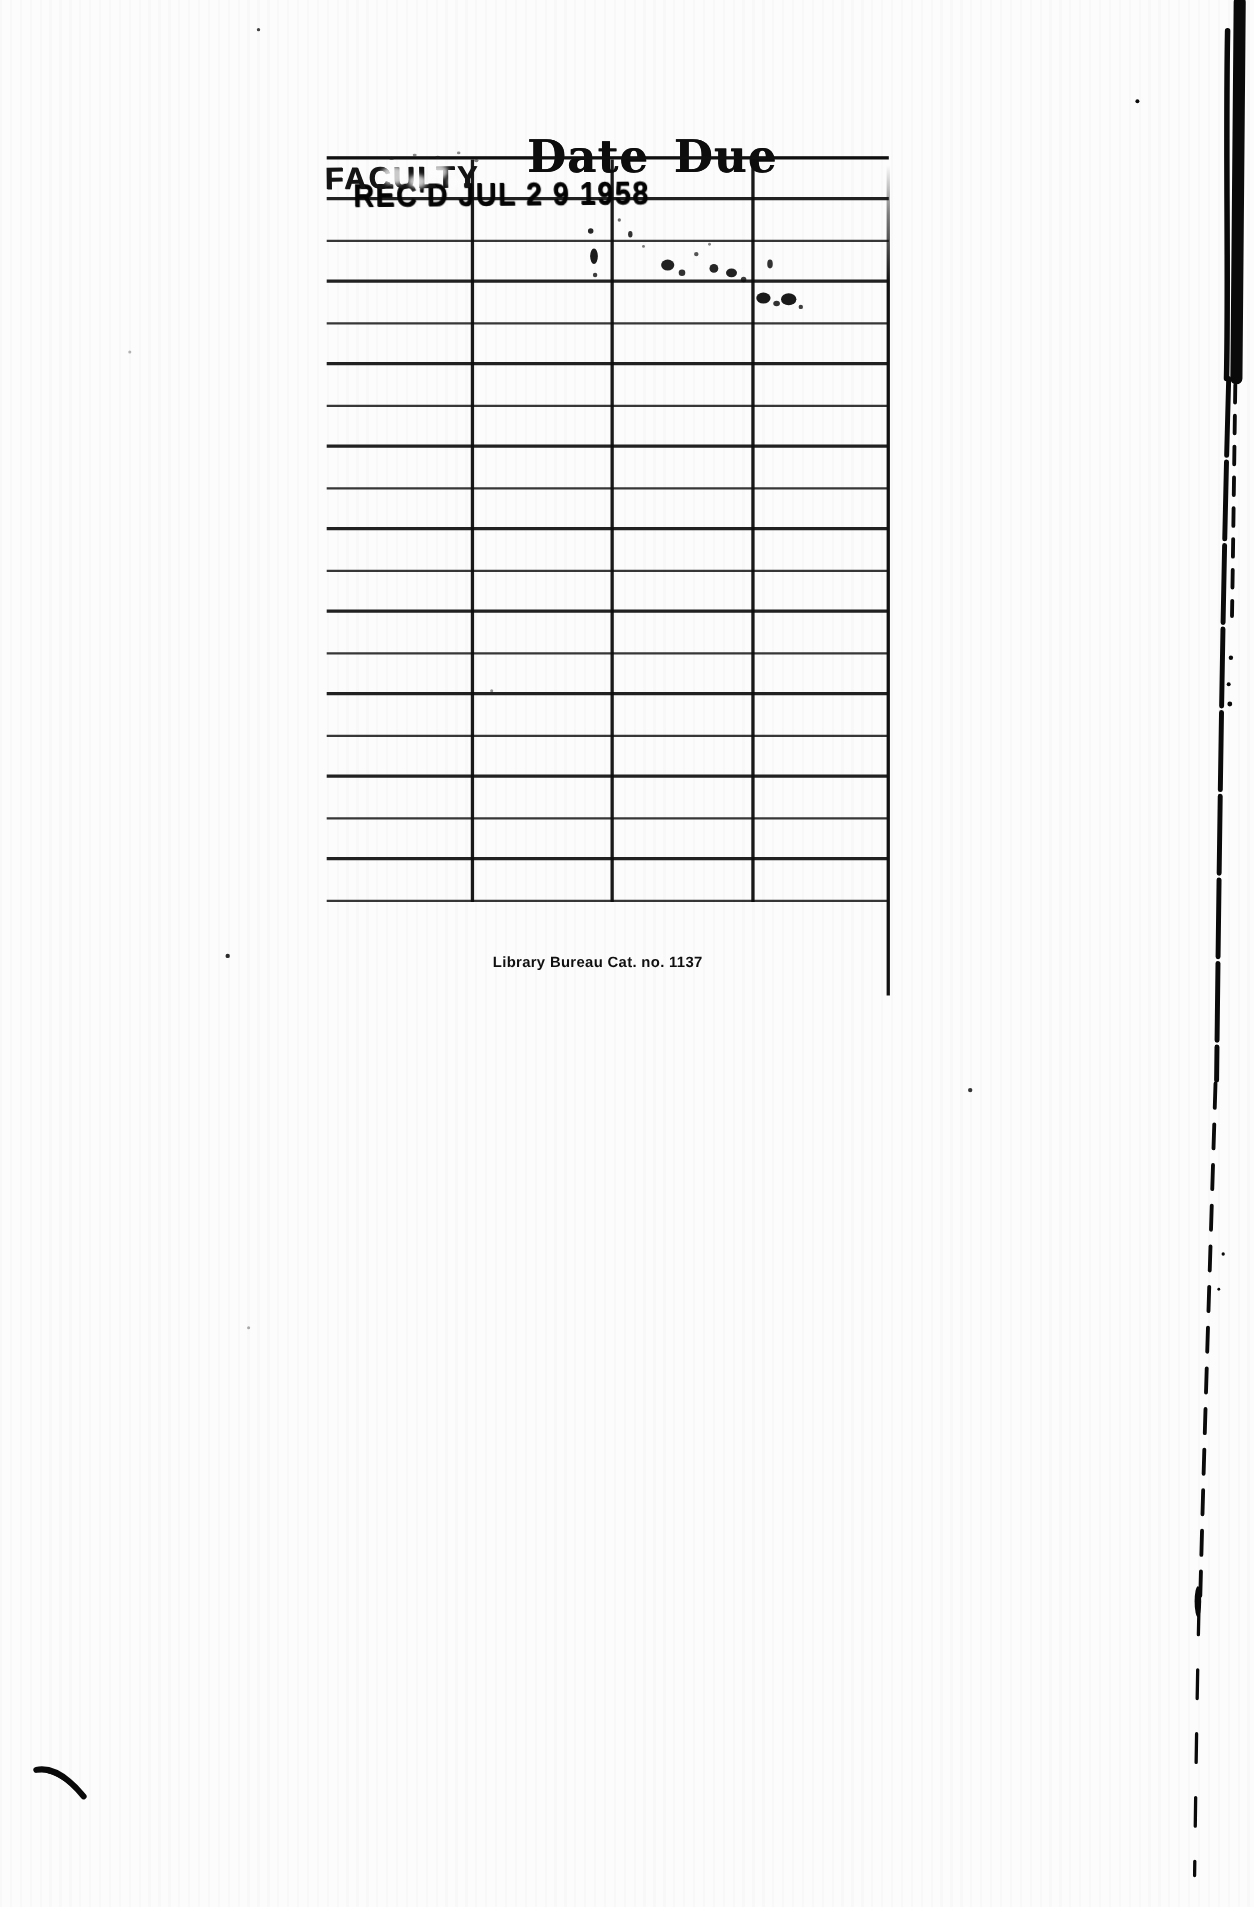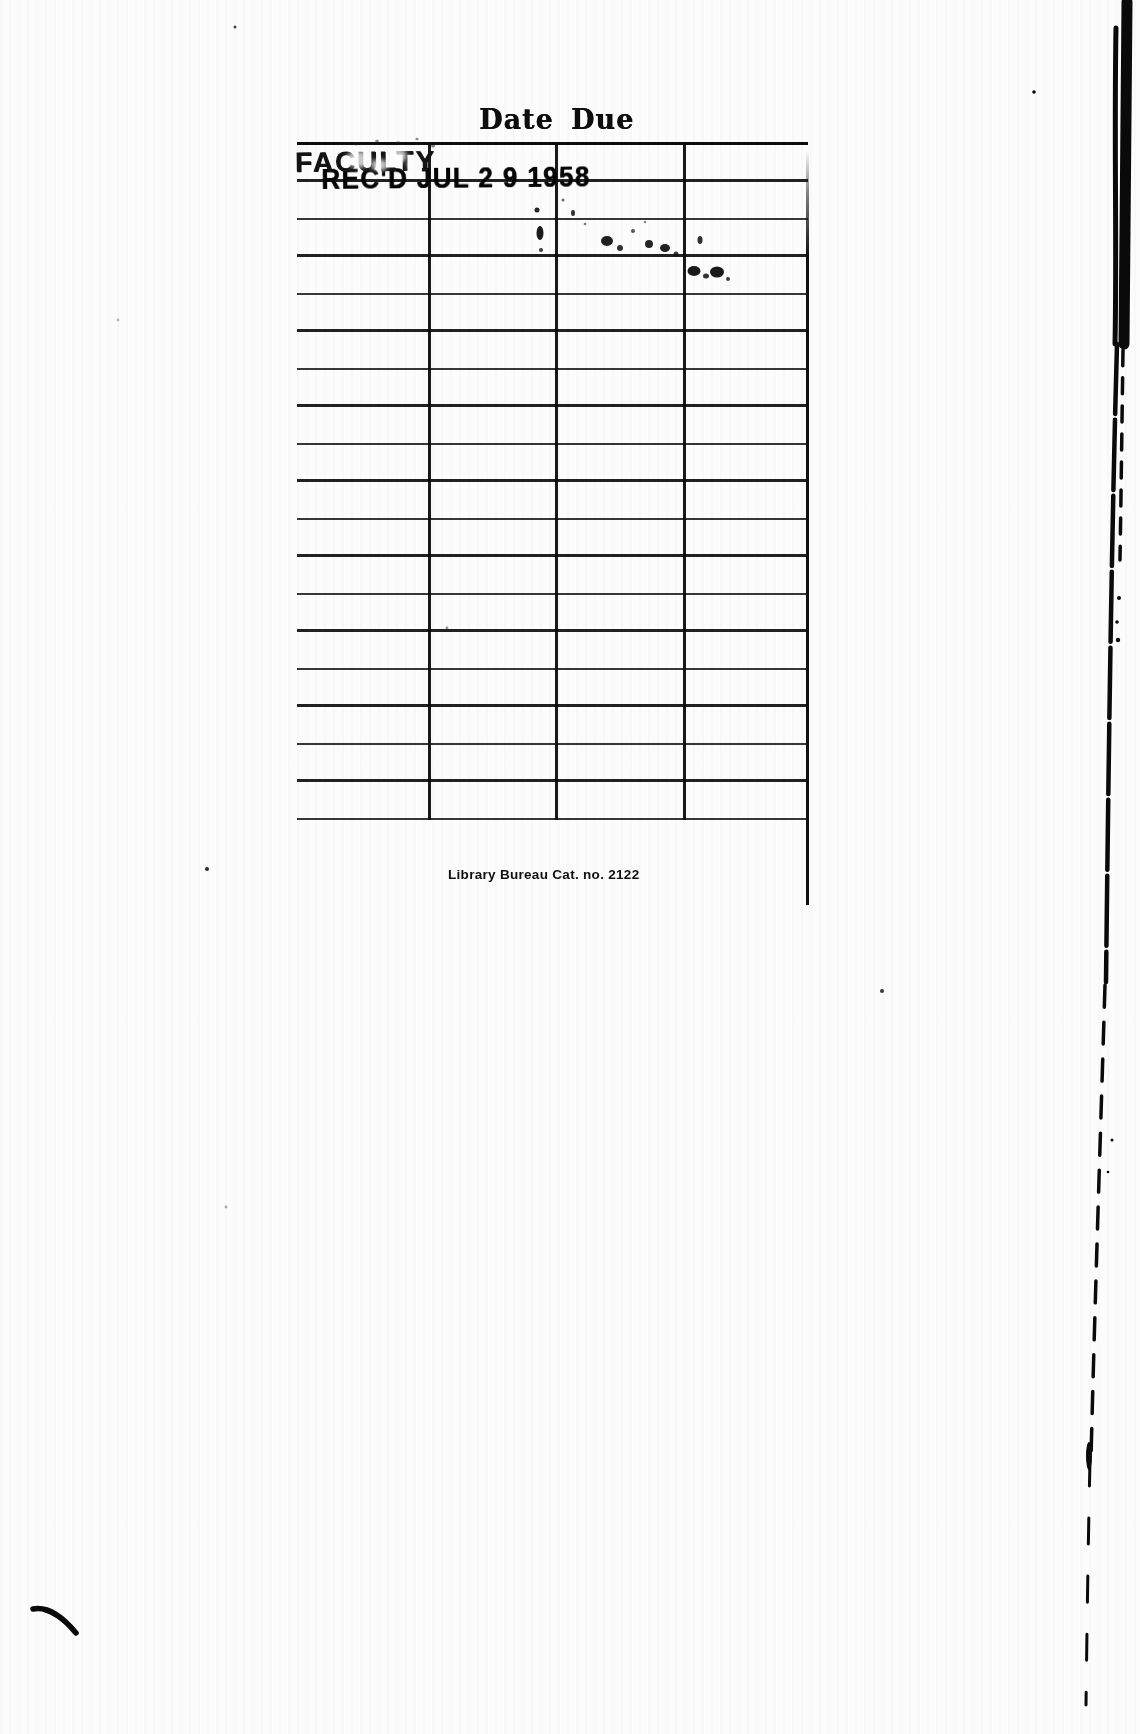--- a/index.html
+++ b/index.html
@@ -16,9 +16,9 @@
 
   
   .title {
-    position:absolute; left:479px; top:104px;
+    position:absolute; left:479px; top:118px;
     font-family:"DejaVu Serif", serif;
-    font-weight:bold; font-size:27px;
+    font-weight:bold; font-size:41px;
     letter-spacing:1px; word-spacing:7px;
     color:#0d0d0d;
     text-shadow:0.4px 0.3px 0 #0d0d0d;

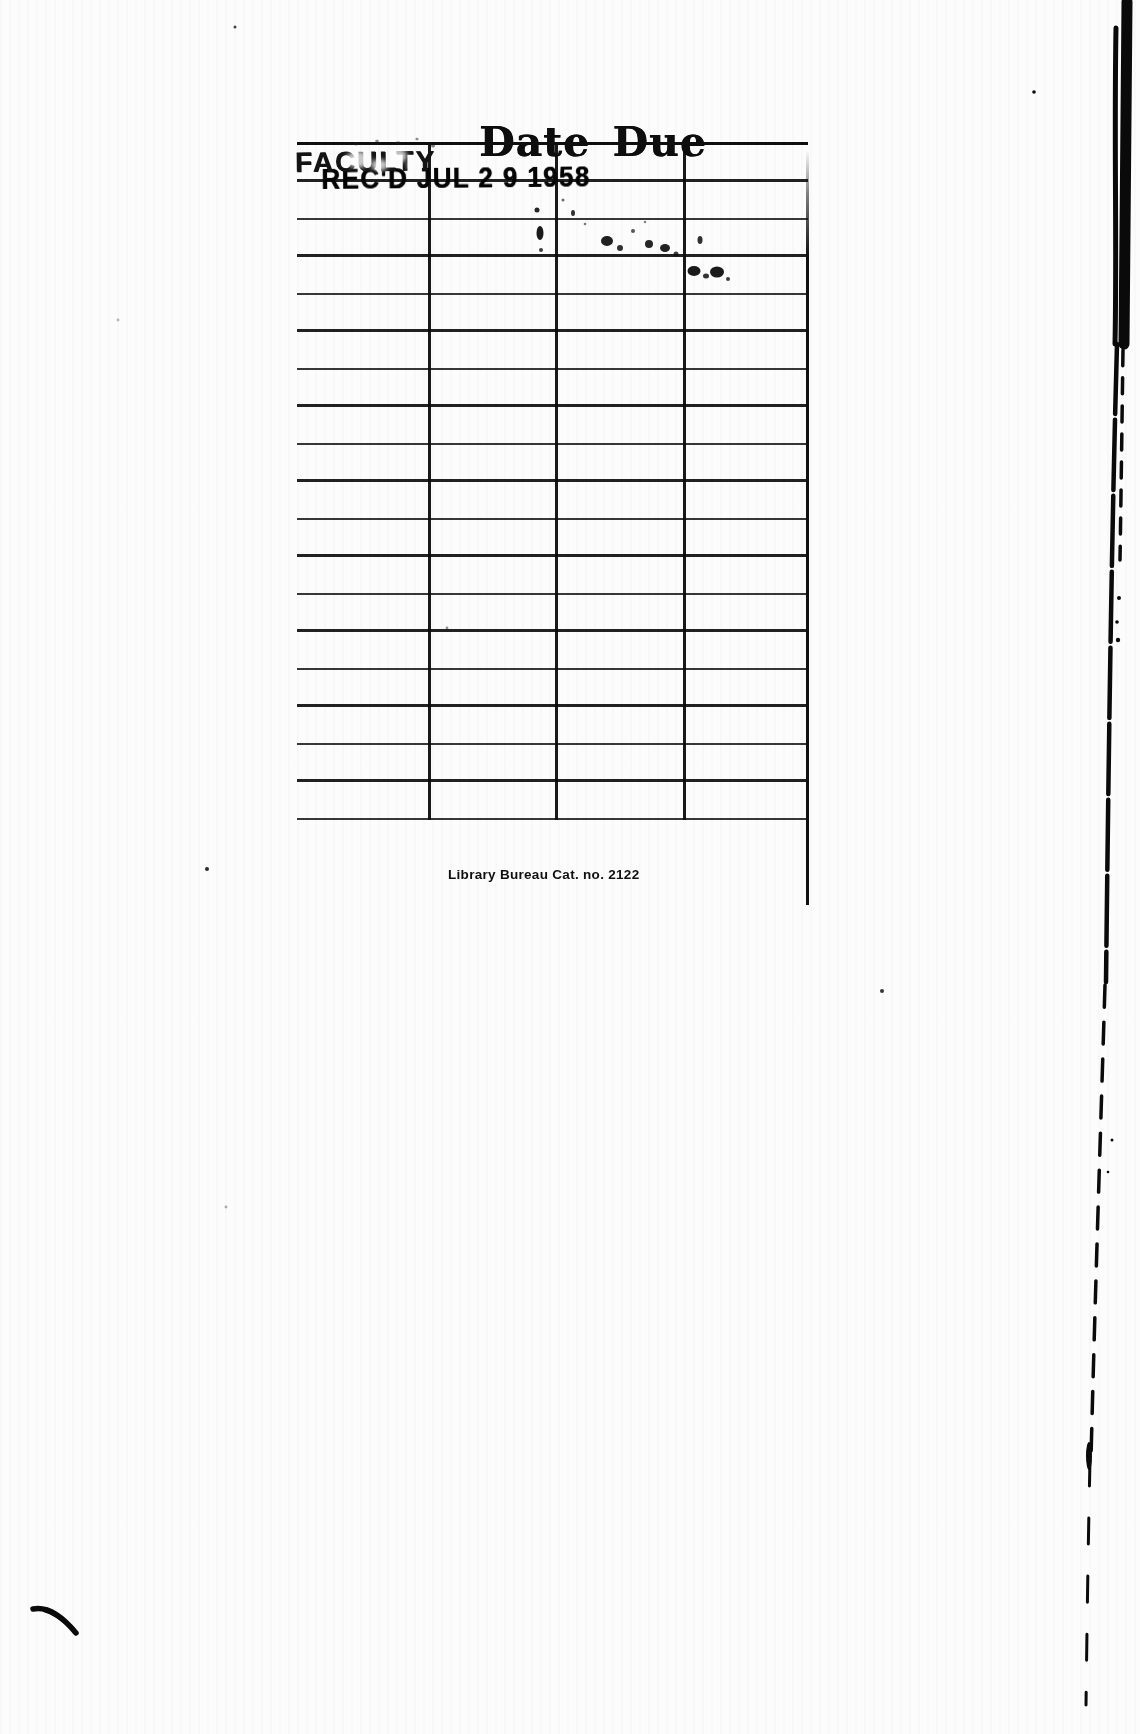--- a/index.html
+++ b/index.html
@@ -121,7 +121,7 @@
     <div class="blotch" style="left:407px;top:161px;width:13px;height:9px;"></div>
   </div>
 
-  <div class="caption">Library Bureau Cat. no. 2122</div>
+  <div class="caption">Library Bureau Cat. no. 1137</div>
 
   <svg class="artifacts" width="1140" height="1734" viewBox="0 0 1140 1734">
 

